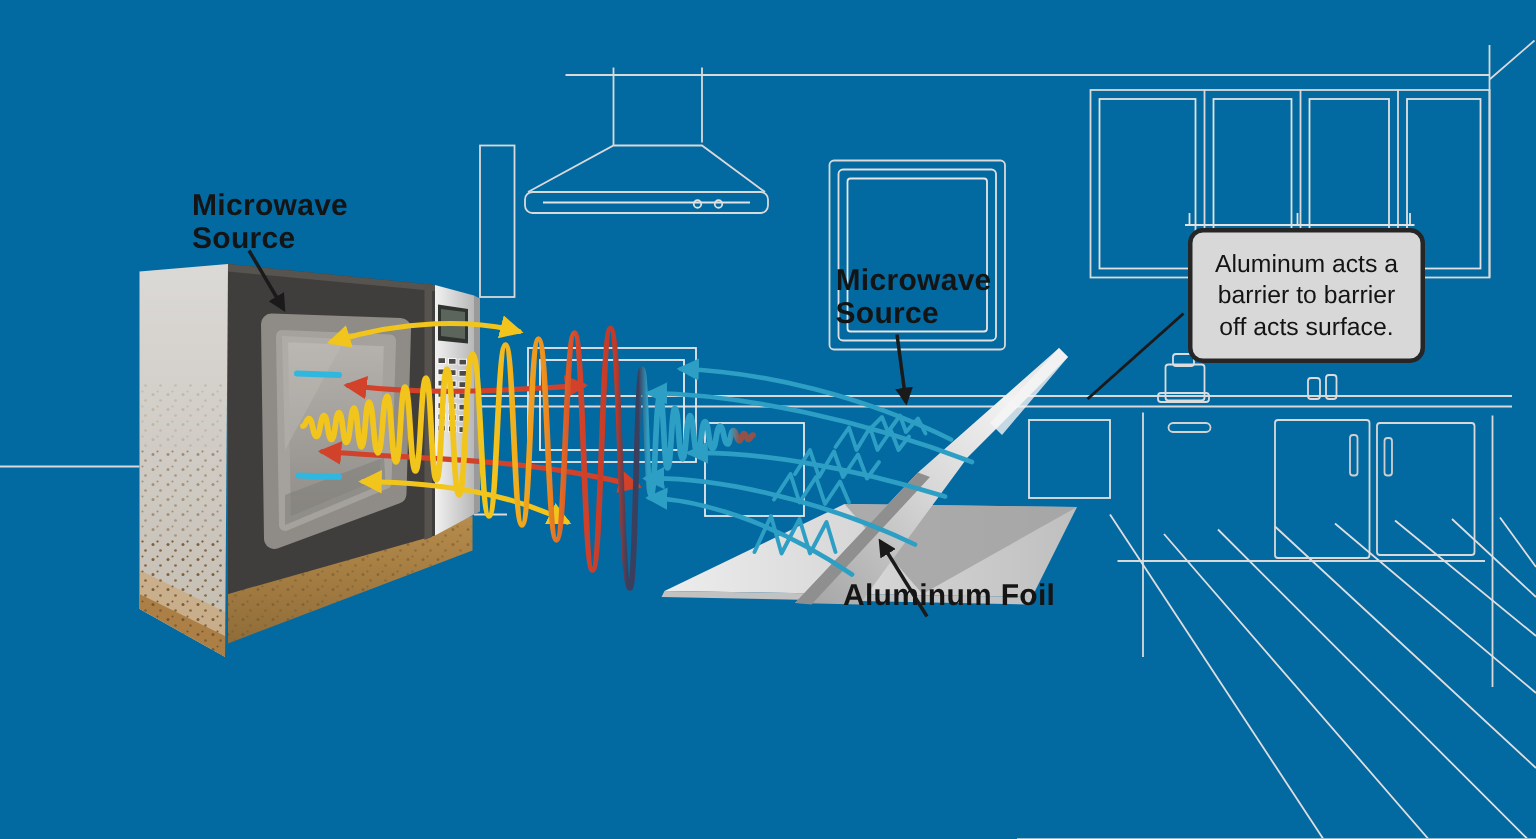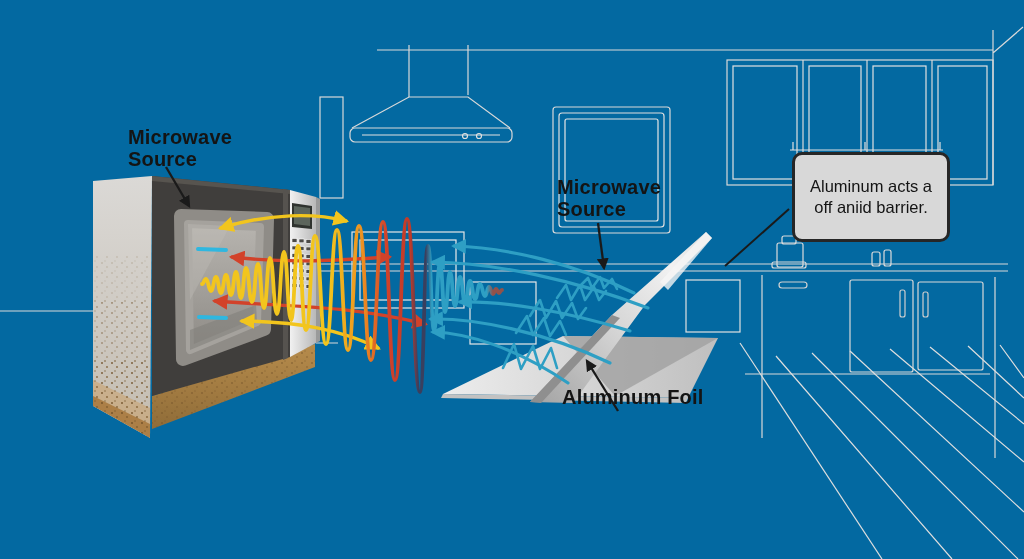--- a/index.html
+++ b/index.html
@@ -295,6 +295,7 @@
 
 <div class="callout">
   <div>Aluminum acts a</div>
+  <div>barrier to barrier</div>
   <div>off aniid barrier.</div>
 </div>
 

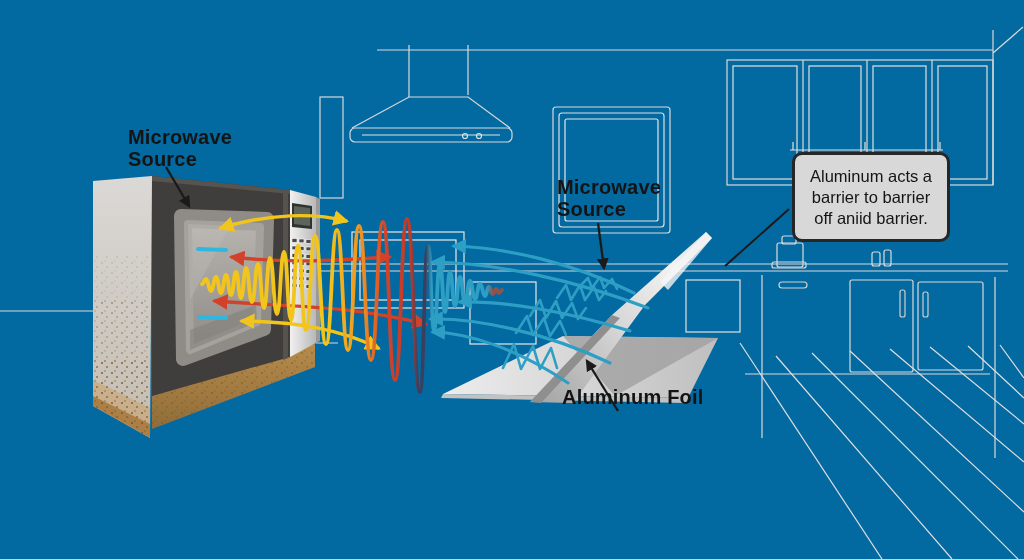--- a/index.html
+++ b/index.html
@@ -296,7 +296,7 @@
 <div class="callout">
   <div>Aluminum acts a</div>
   <div>barrier to barrier</div>
-  <div>off aniid barrier.</div>
+  <div>off acts surface.</div>
 </div>
 
 </div>

